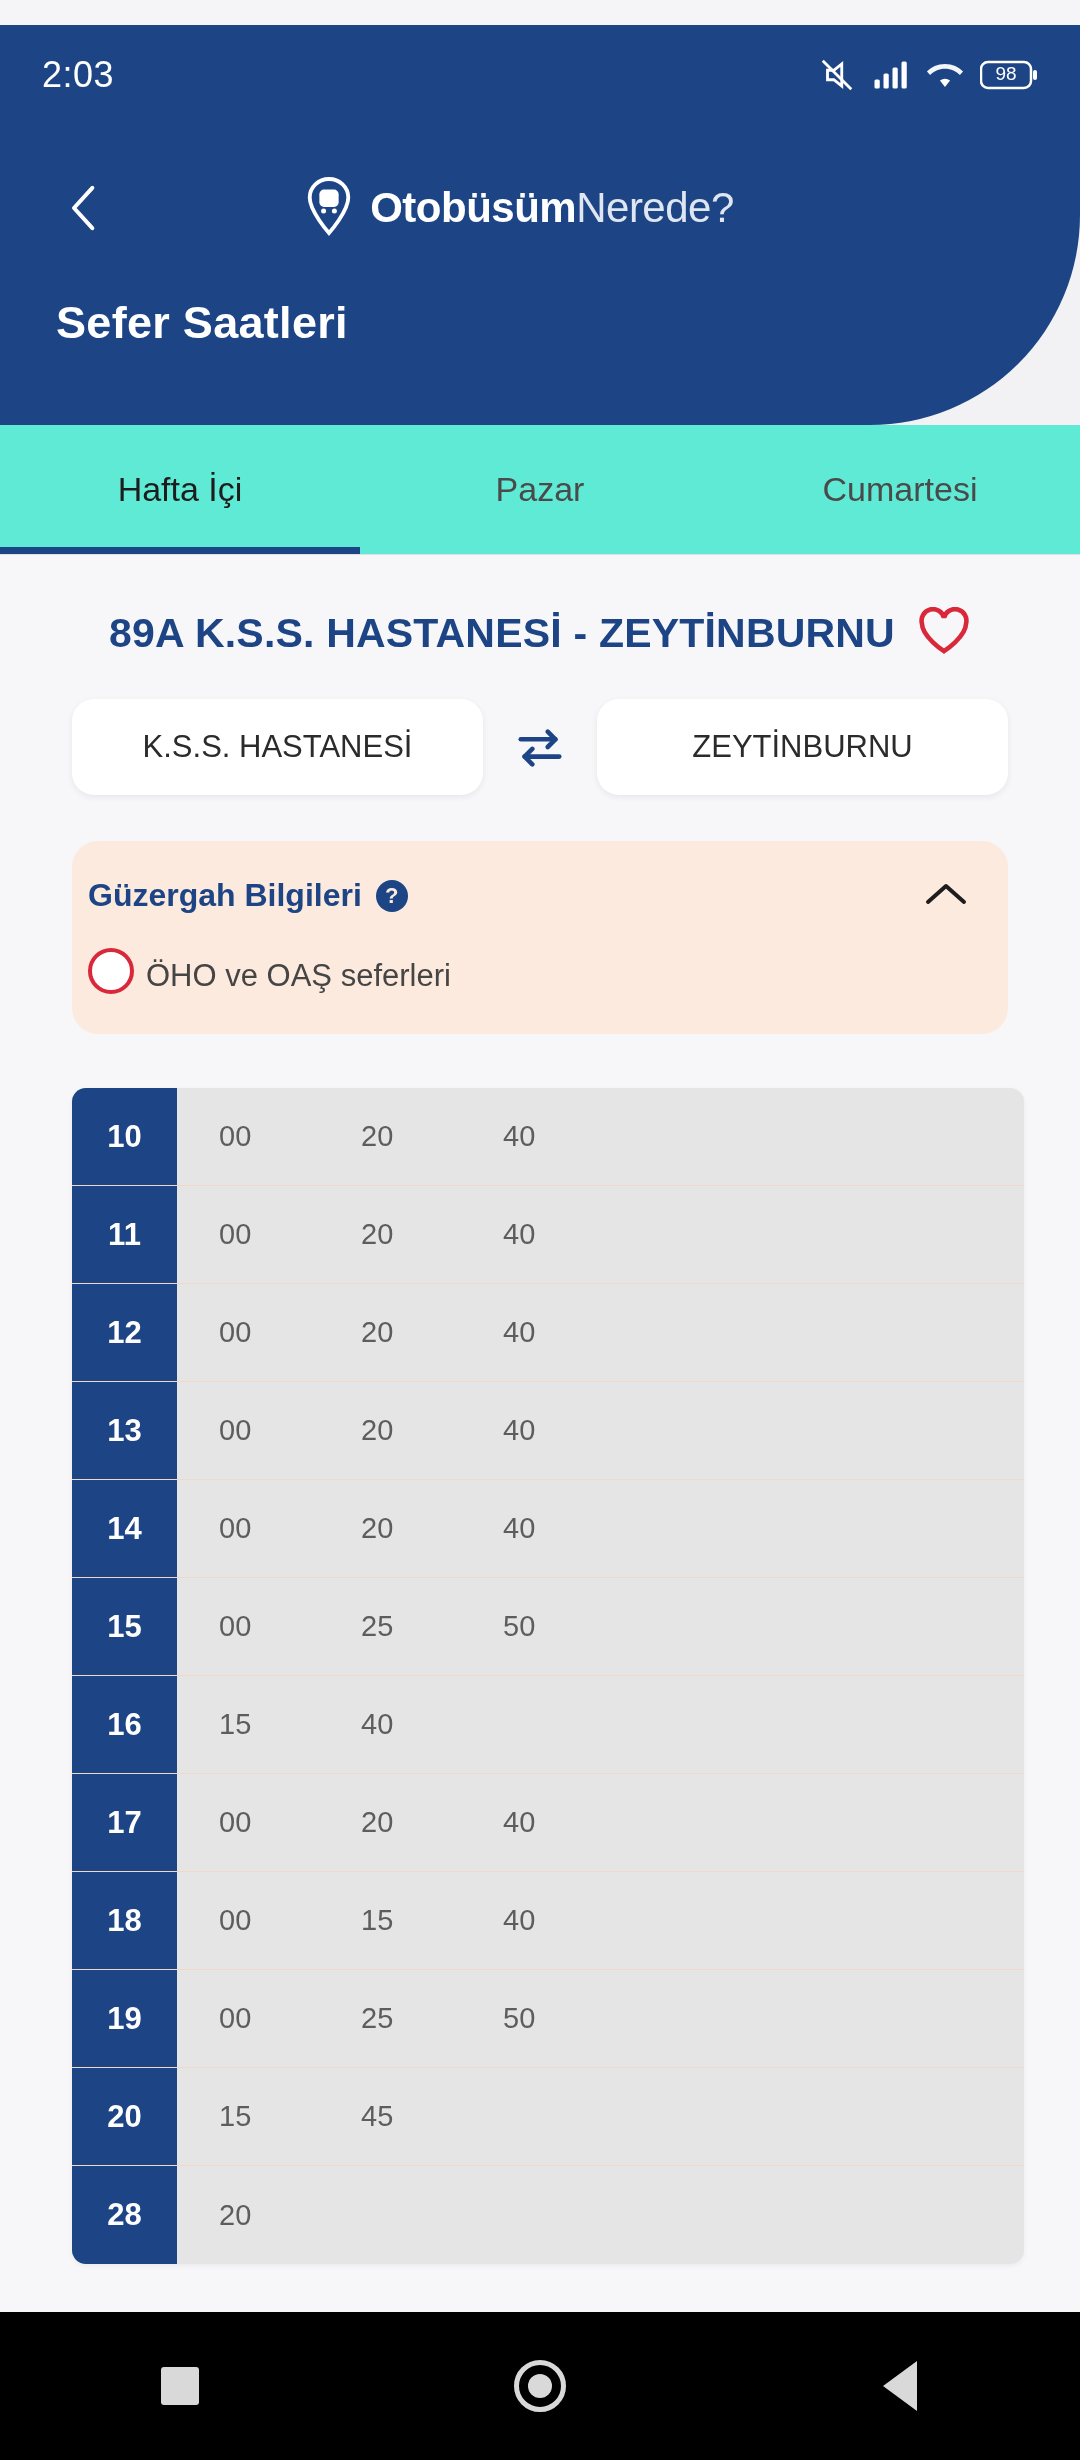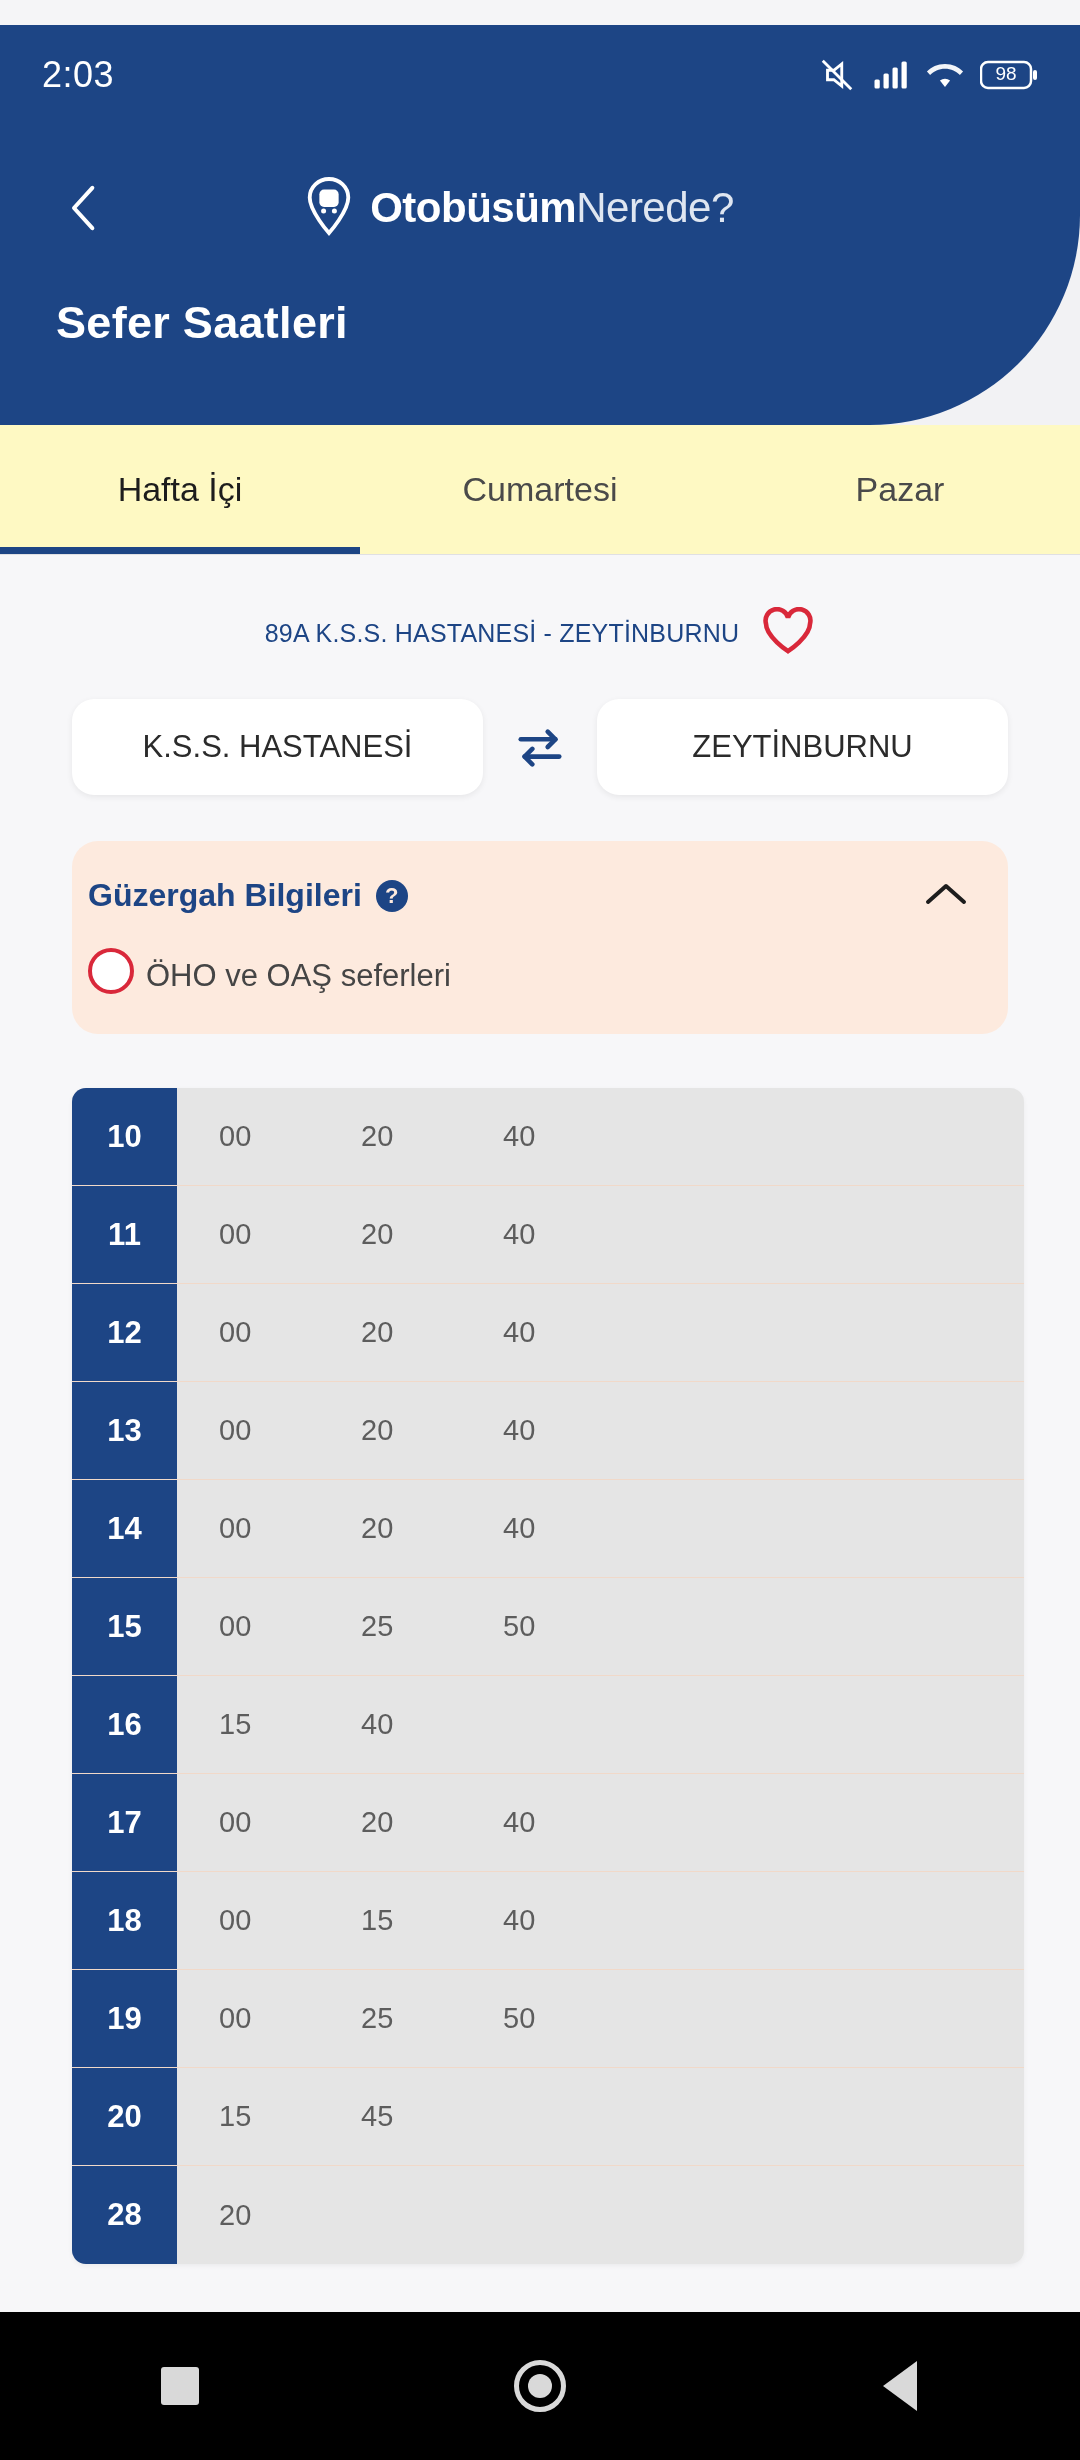--- a/index.html
+++ b/index.html
@@ -120,7 +120,7 @@
     flex: 0 0 130px;
     height: 130px;
     display: flex;
-    background: #fef9c3;
+    background: #5eead4;
     border-bottom: 1px solid #e0e0e3;
   }
   .tab {

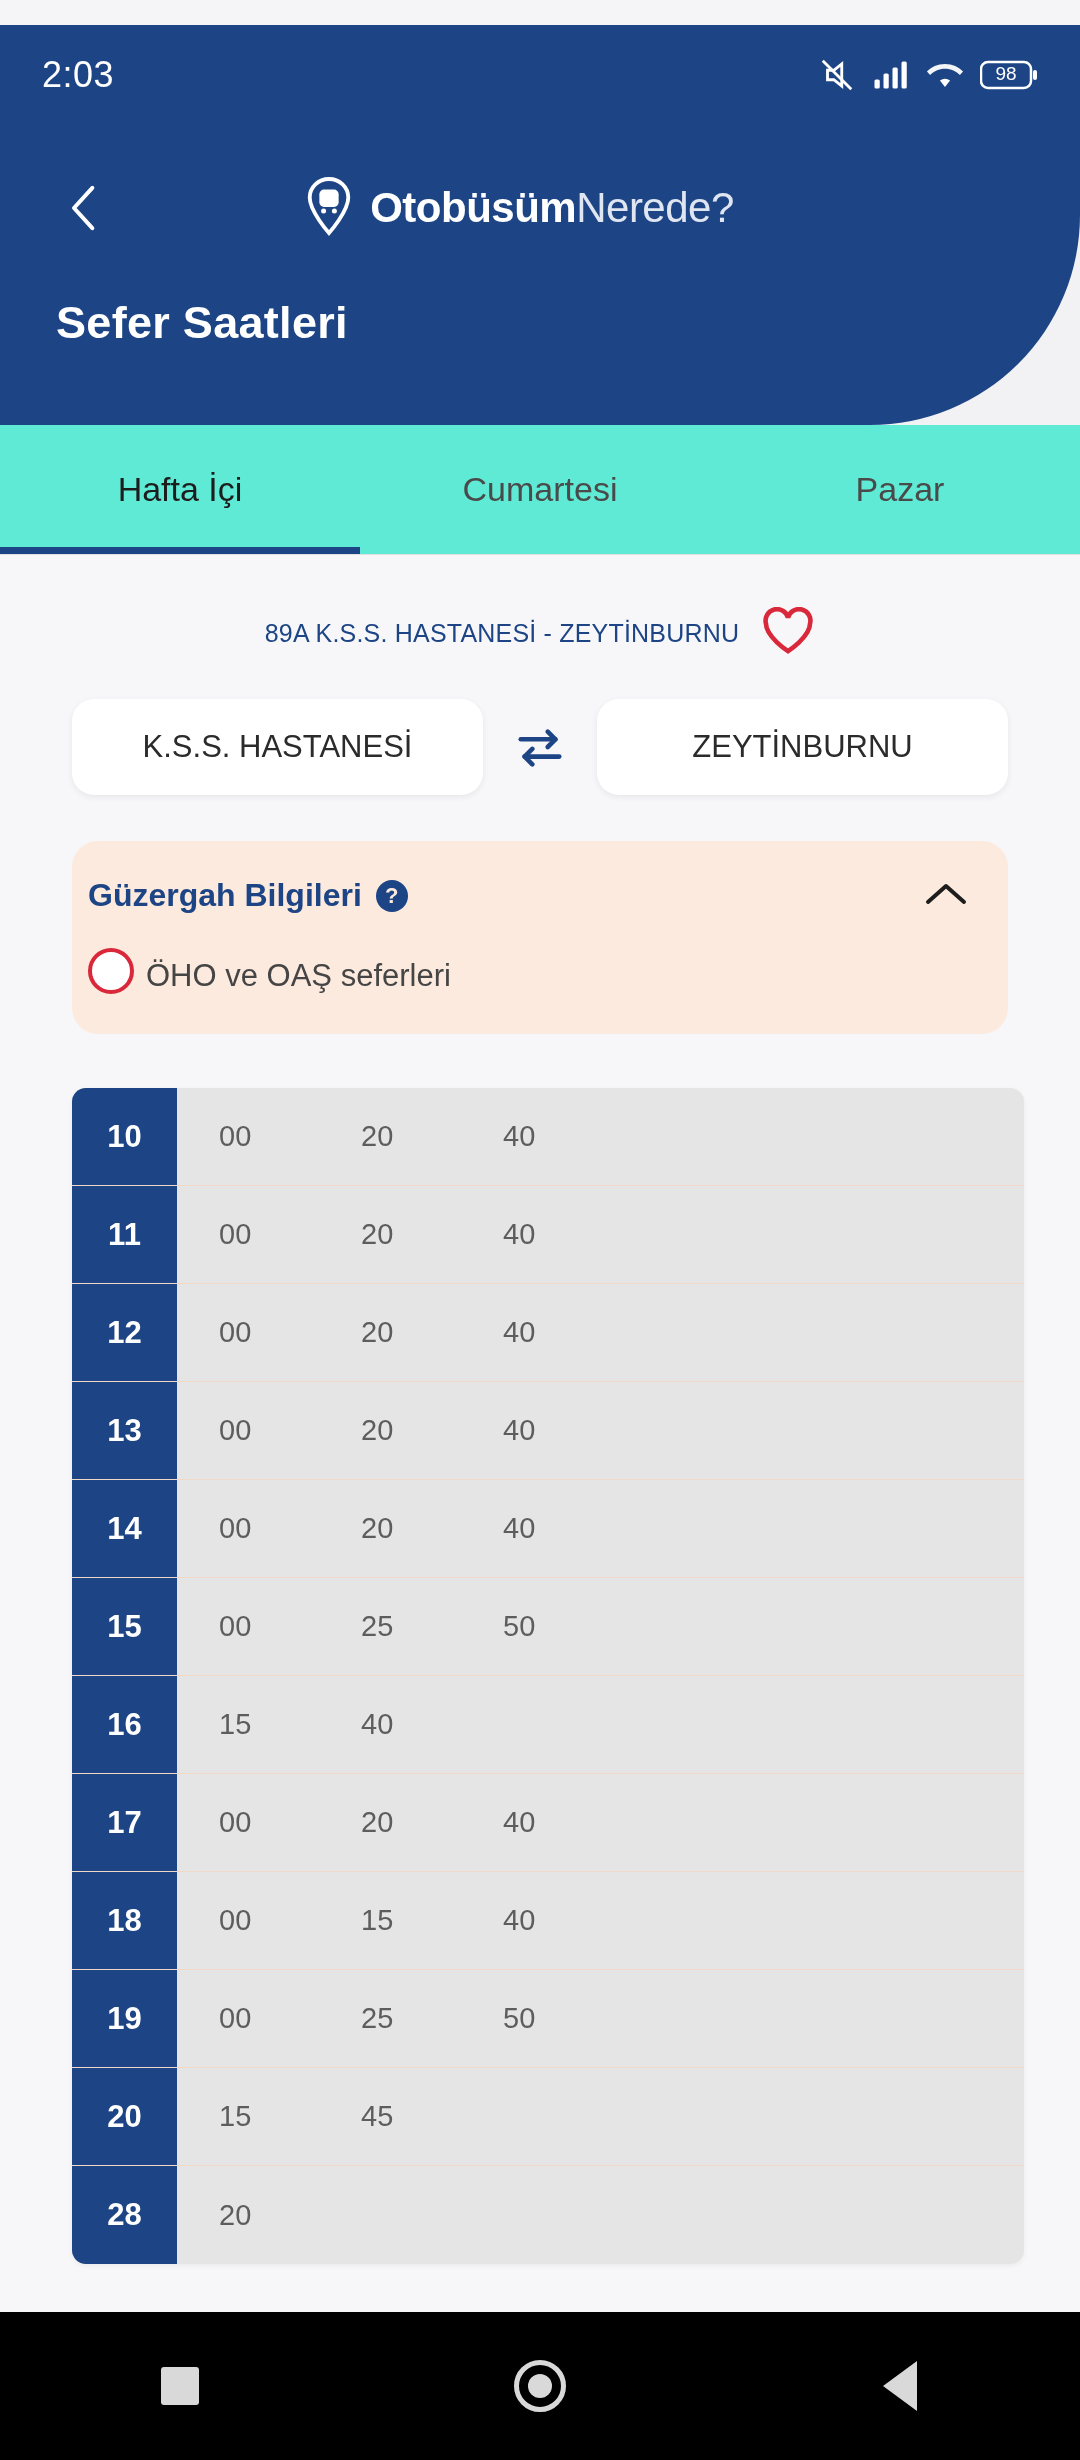--- a/index.html
+++ b/index.html
@@ -378,8 +378,8 @@
 
   <div class="tabs">
     <div class="tab active">Hafta İçi</div>
+    <div class="tab">Pazar</div>
     <div class="tab">Cumartesi</div>
-    <div class="tab">Pazar</div>
   </div>
 
   <div class="content">

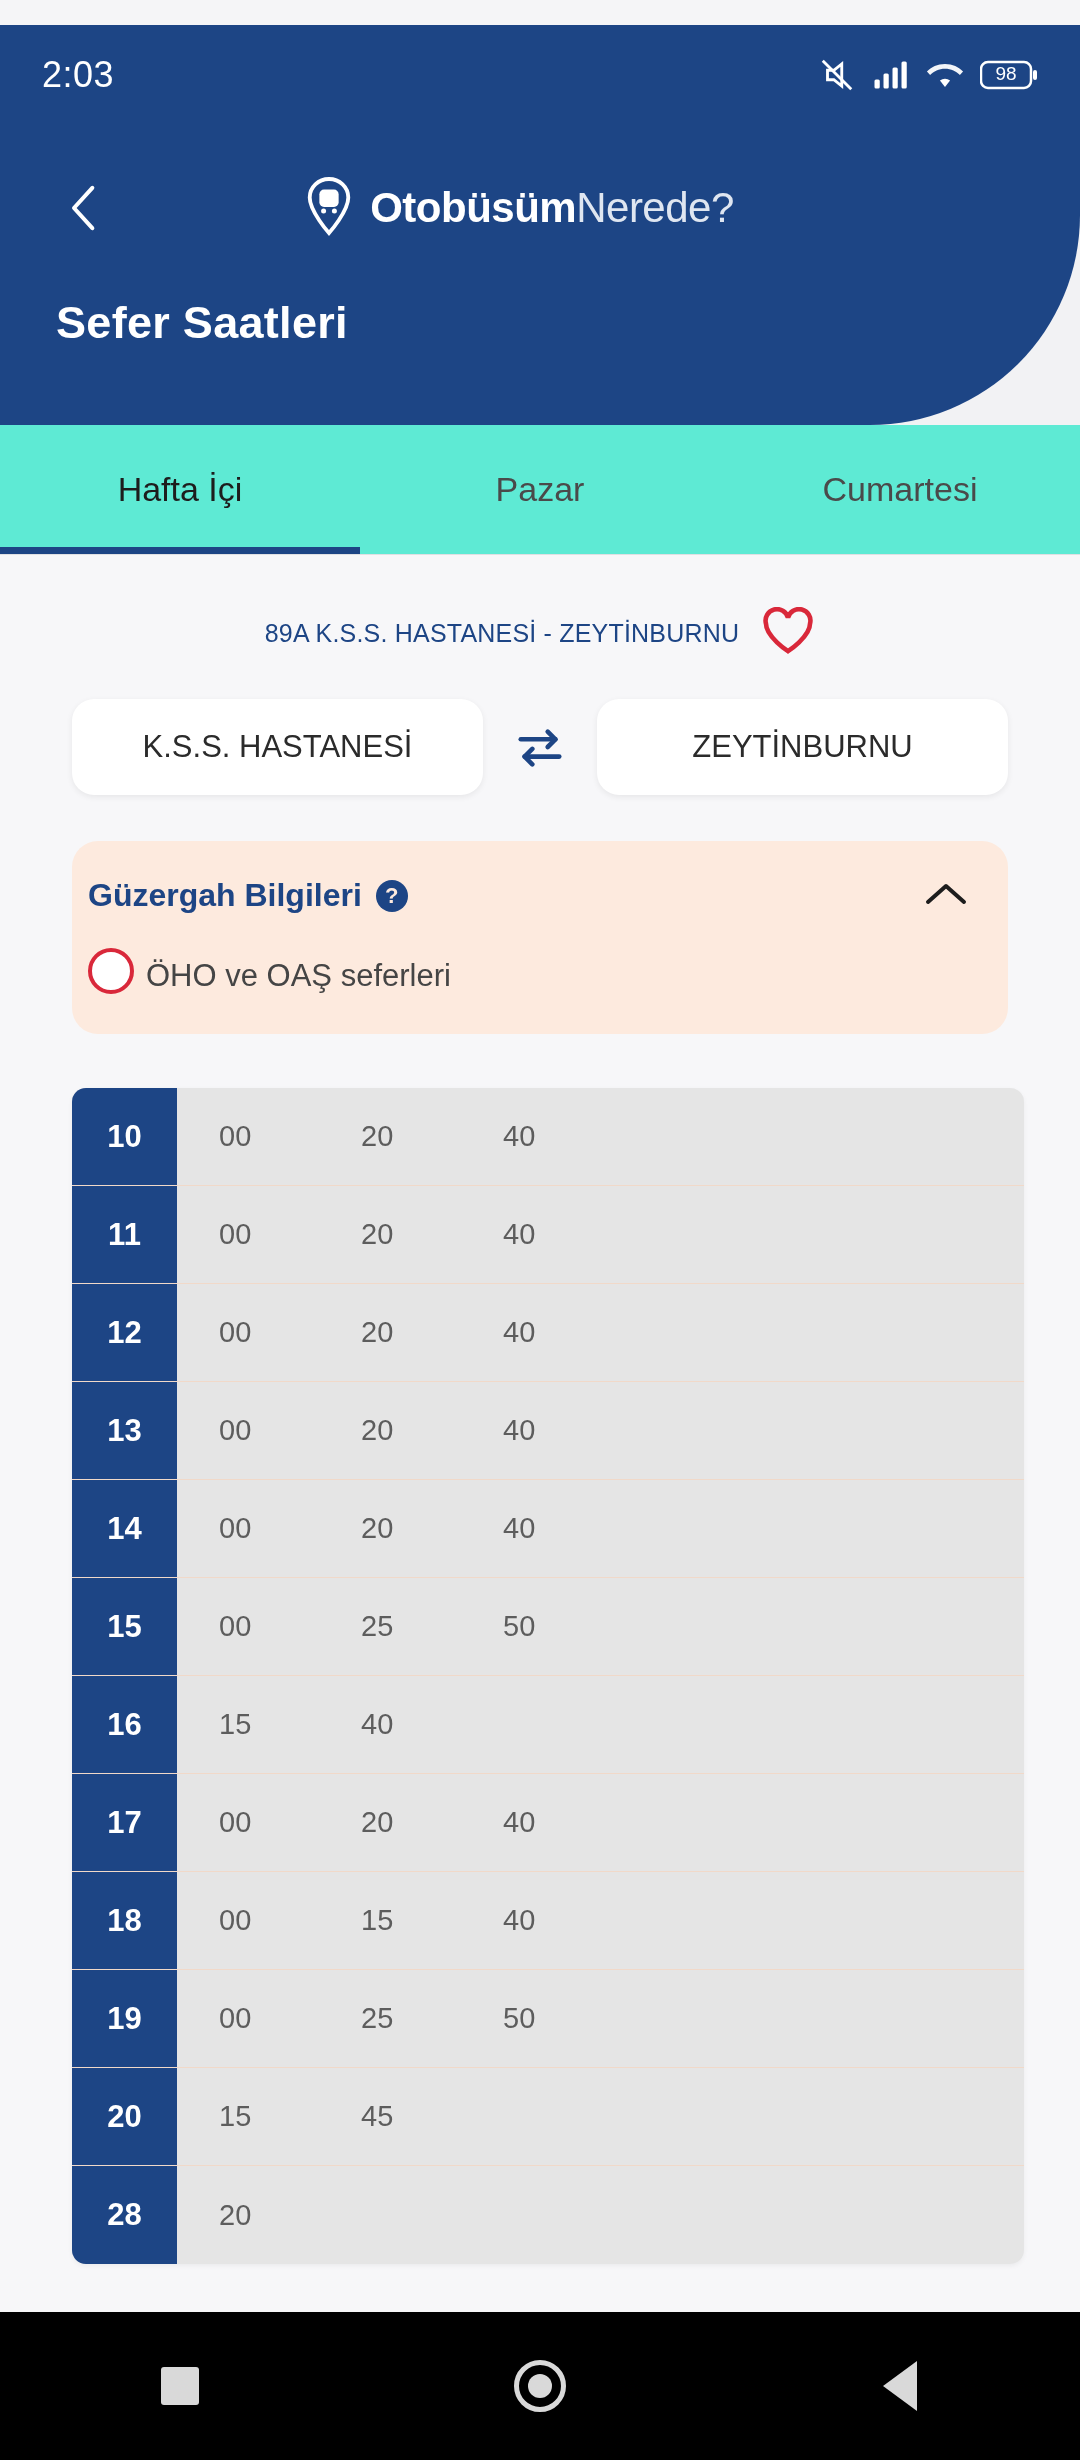--- a/index.html
+++ b/index.html
@@ -157,8 +157,8 @@
     margin-top: 52px;
   }
   .route-title {
-    font-size: 25px;
-    font-weight: normal;
+    font-size: 41px;
+    font-weight: bold;
     color: #1d4585;
     letter-spacing: 0.2px;
   }

